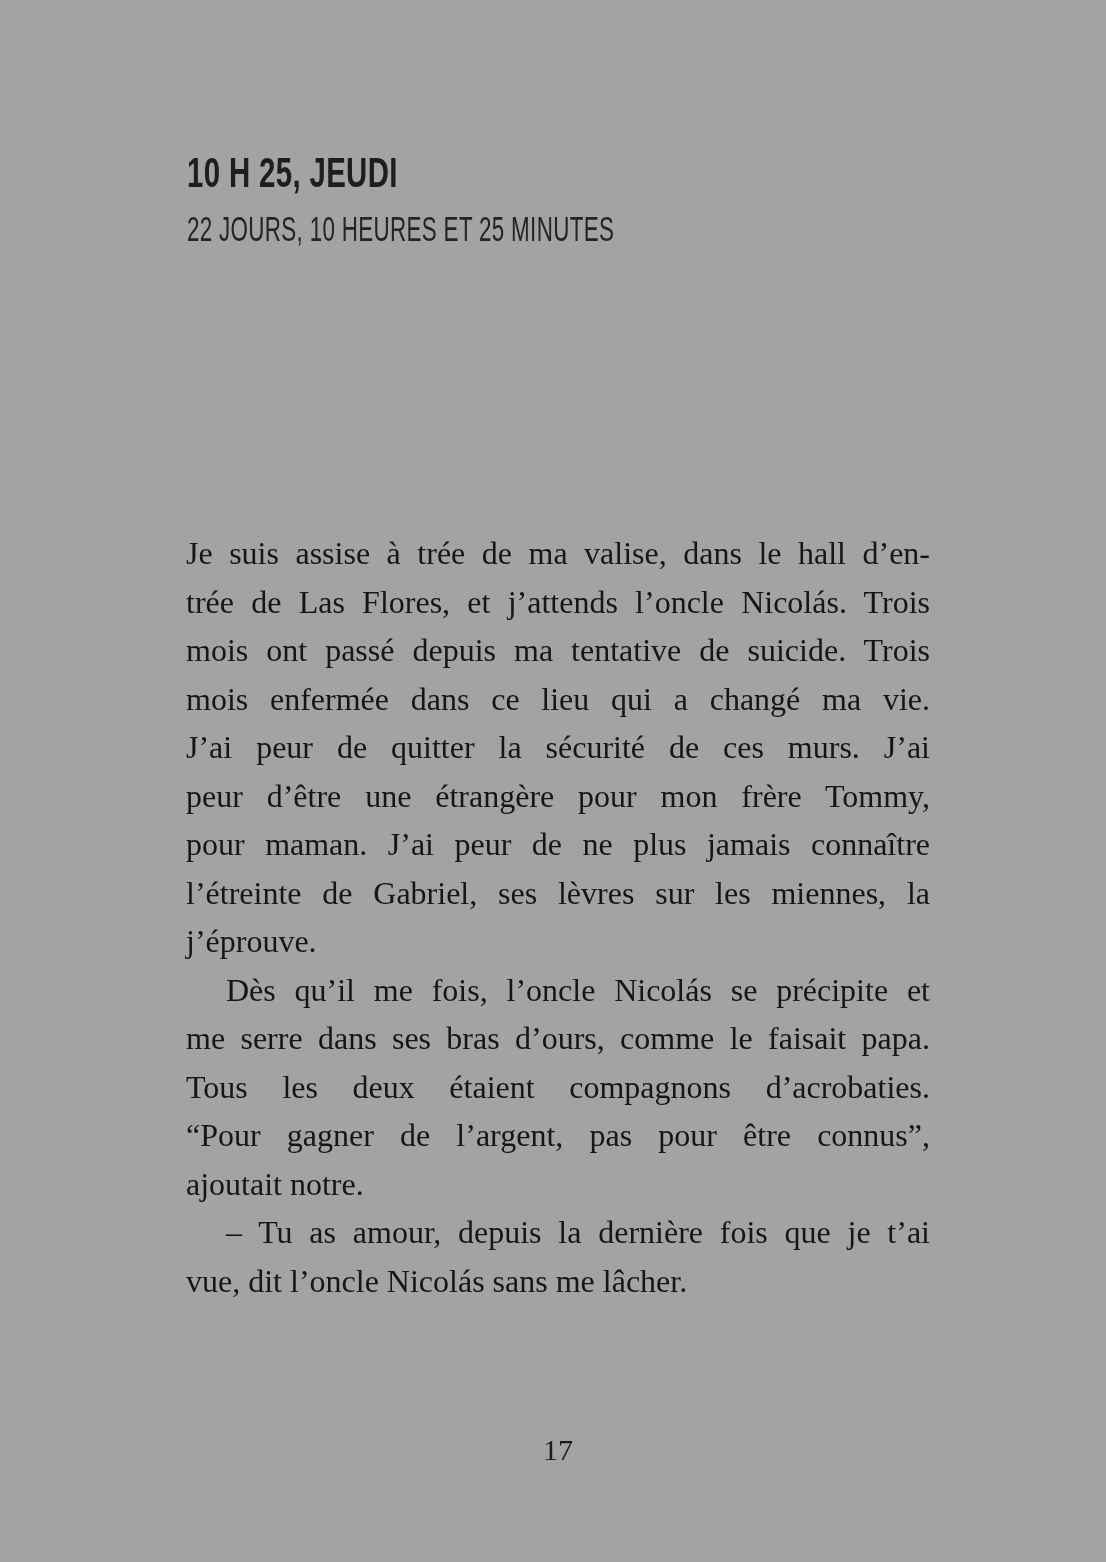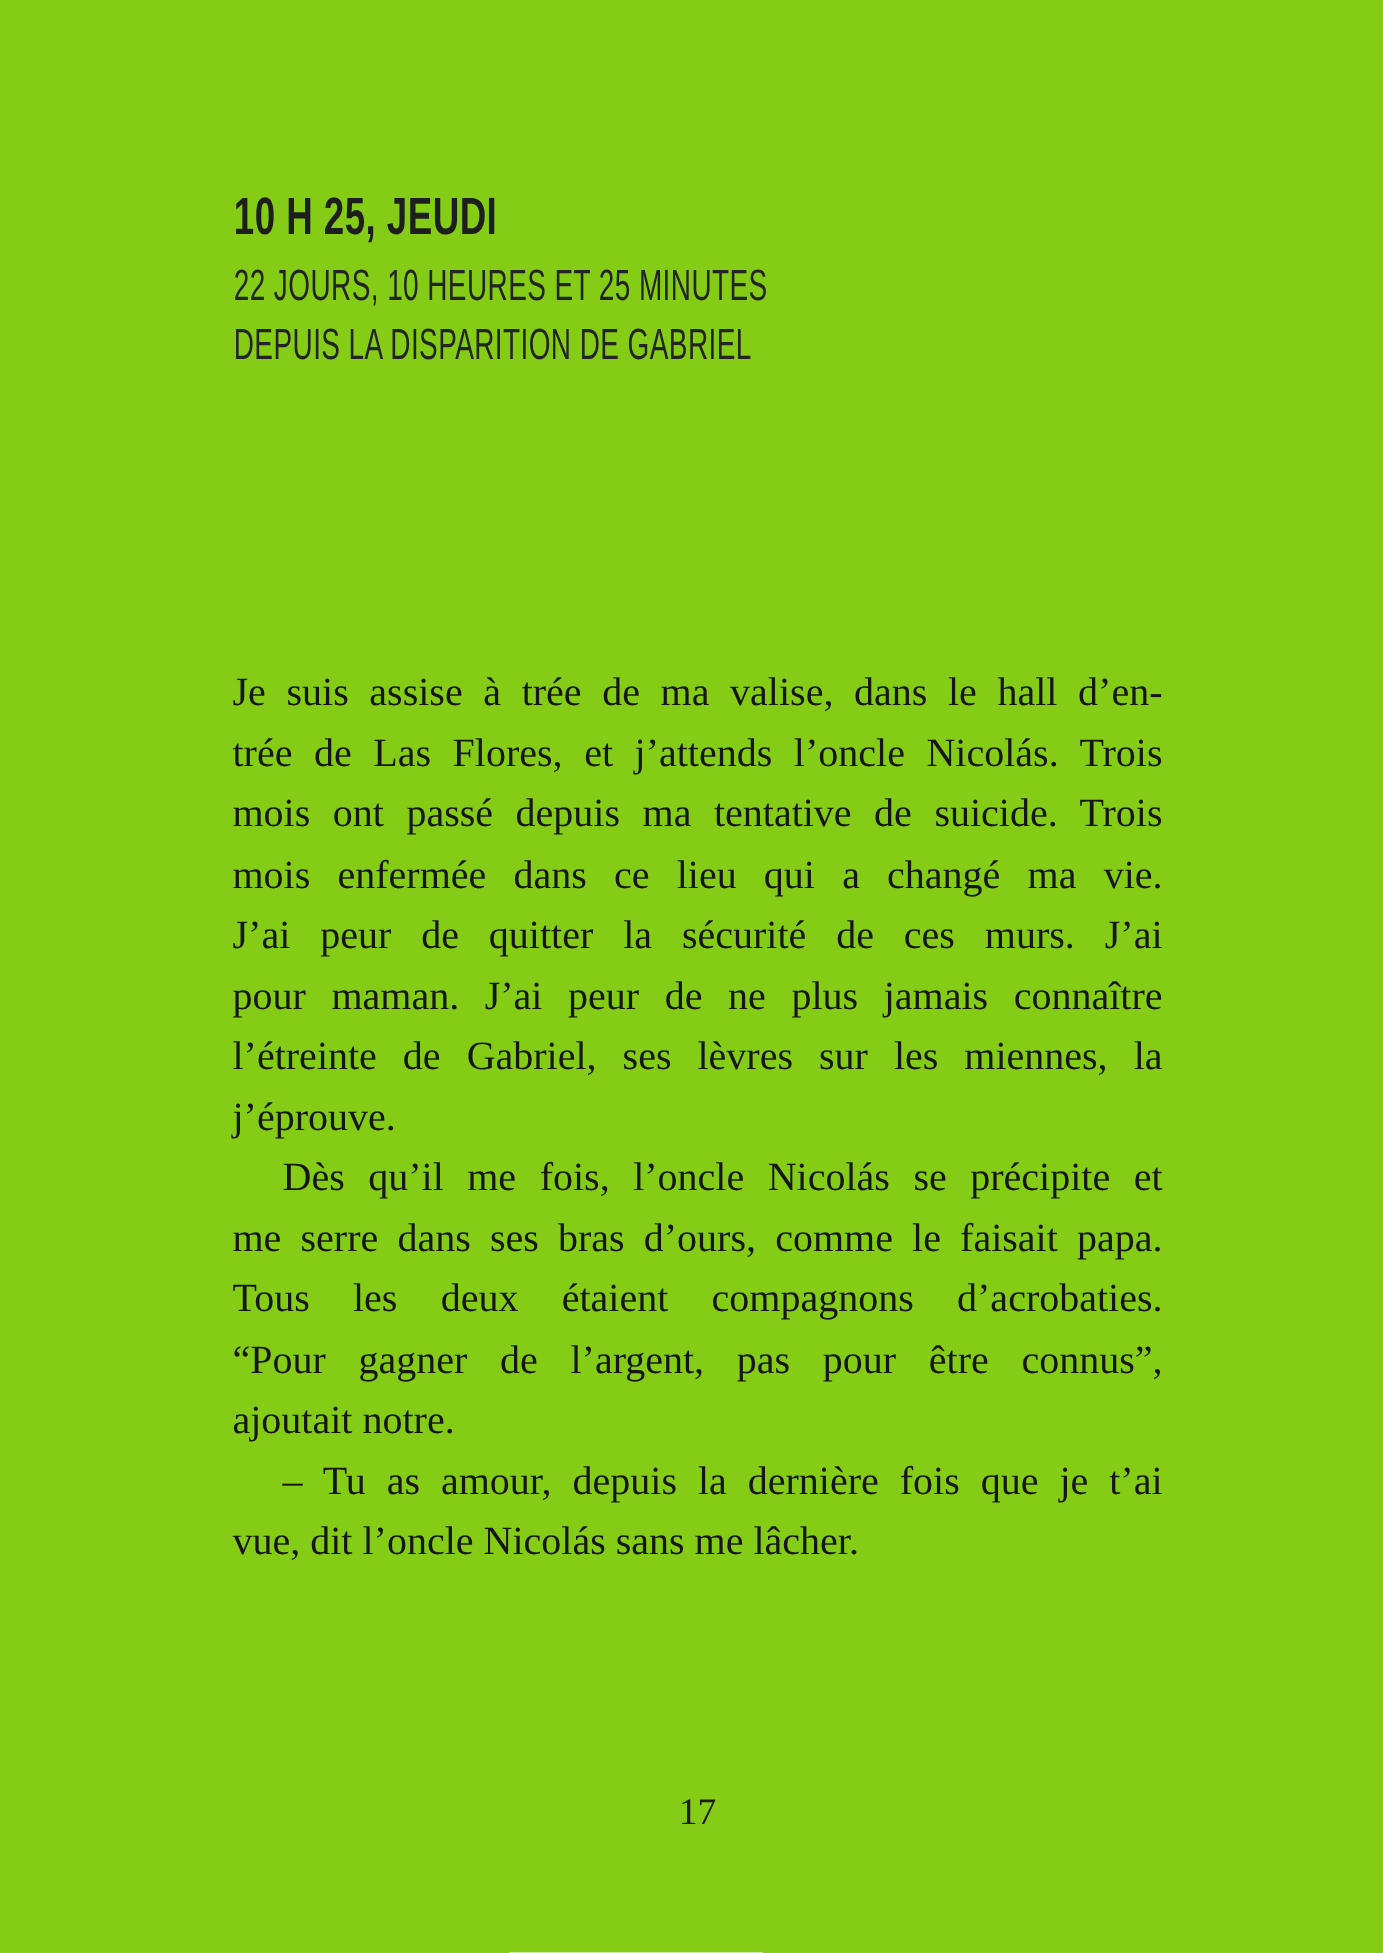--- a/index.html
+++ b/index.html
@@ -11,7 +11,7 @@
     position: relative;
     width: 1106px;
     height: 1562px;
-    background: #84cc16;
+    background: #a3a3a3;
     overflow: hidden;
     font-family: "Liberation Serif", serif;
     color: #1b1b1b;

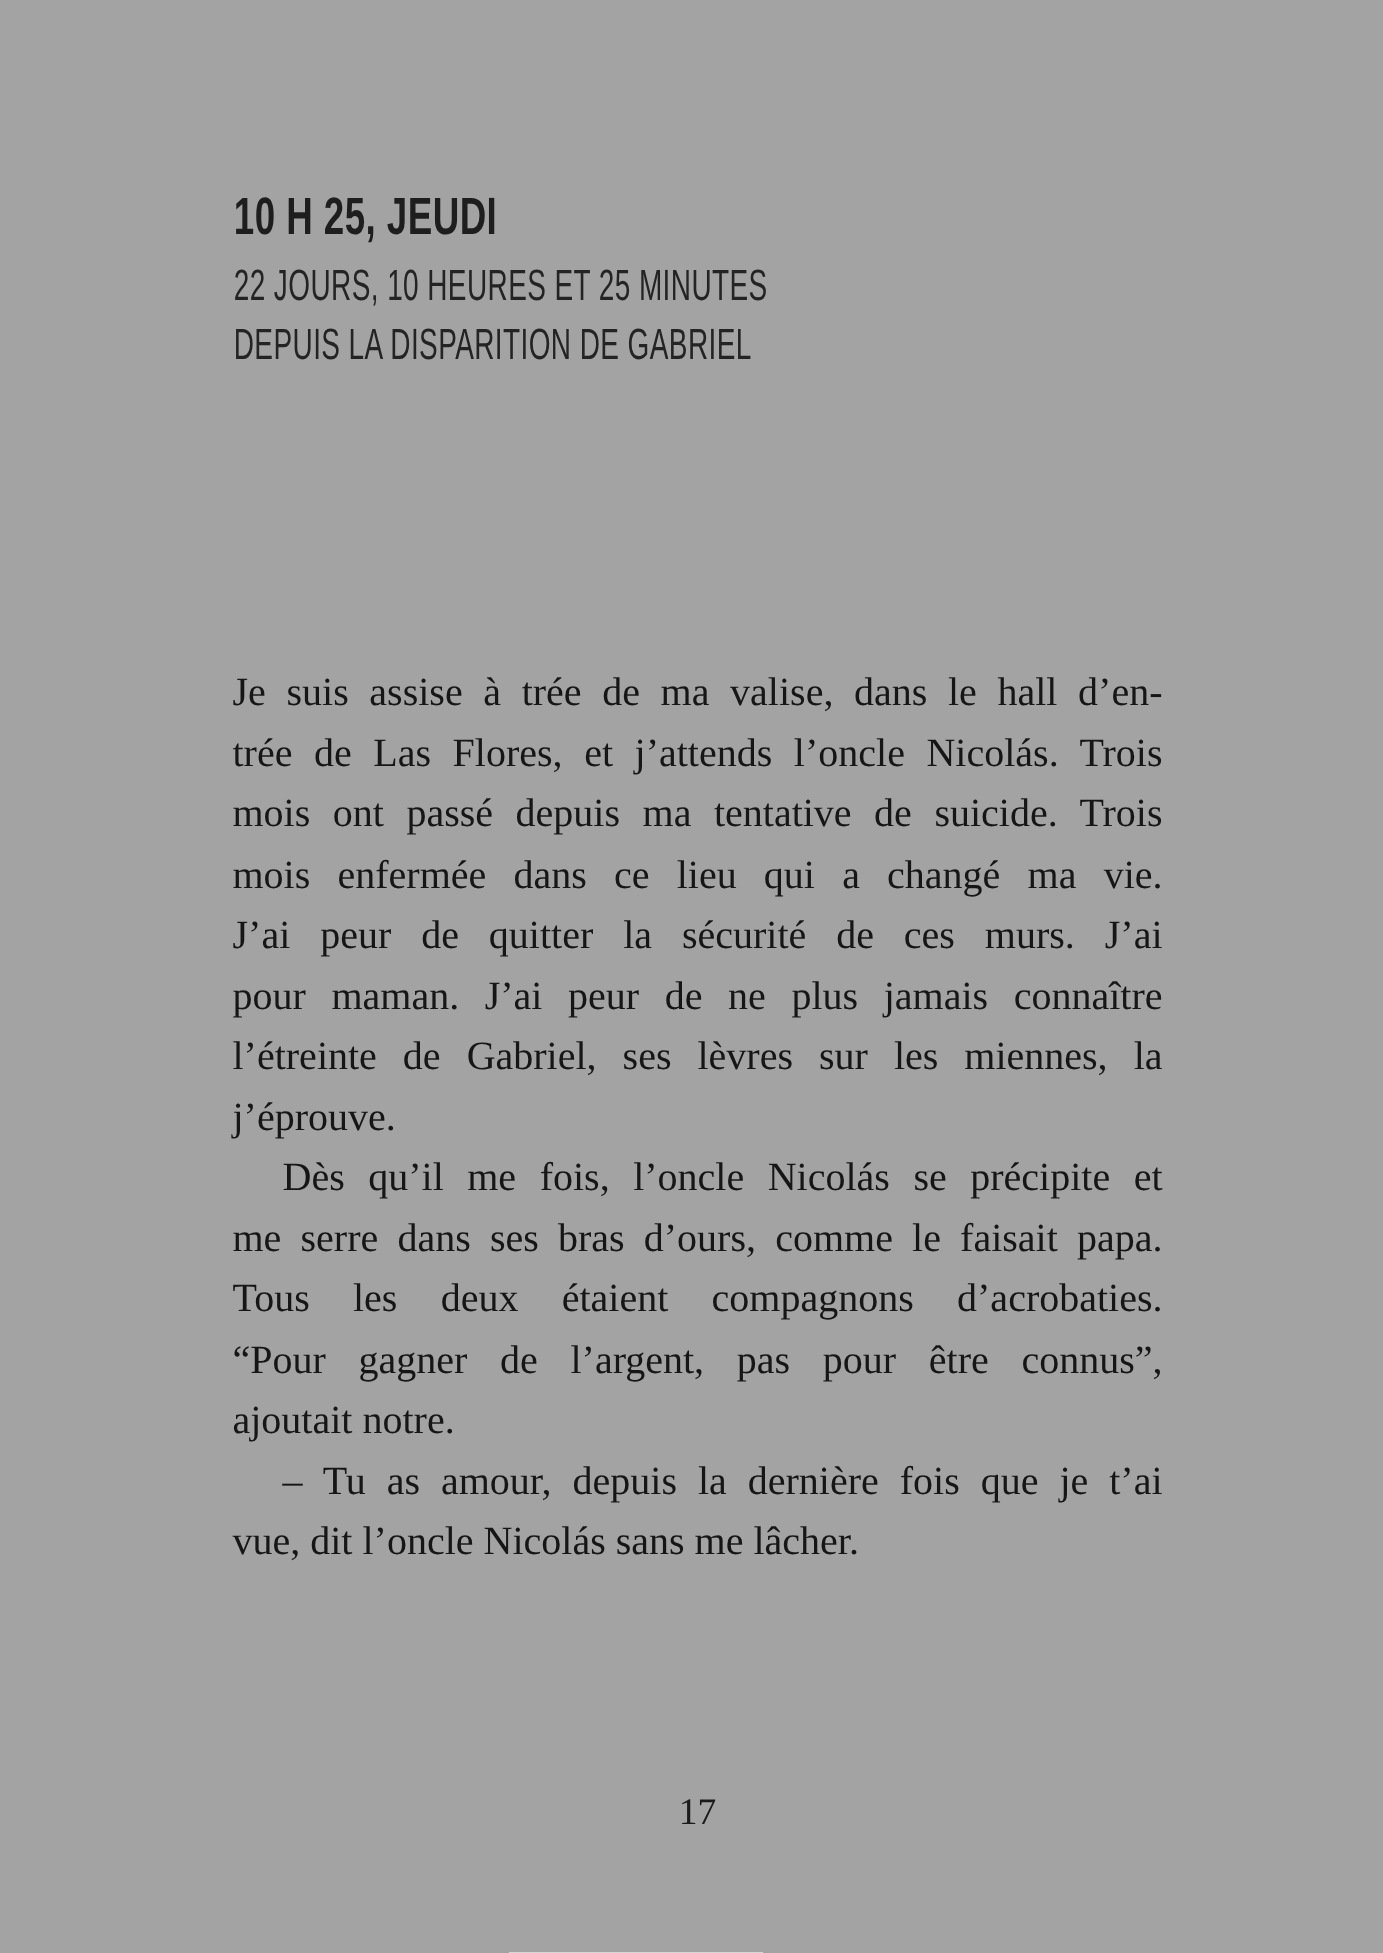--- a/index.html
+++ b/index.html
@@ -95,7 +95,6 @@
   <header class="chapter-header">
     <h1 class="chapter-title"><span class="squeeze">10 H 25, JEUDI</span></h1>
     <div class="chapter-subtitle"><span class="squeeze">22 JOURS, 10 HEURES ET 25 MINUTES</span></div>
-    <div class="chapter-subtitle"><span class="squeeze">DEPUIS LA DISPARITION DE GABRIEL</span></div>
   </header>
 
   <main class="body-text">

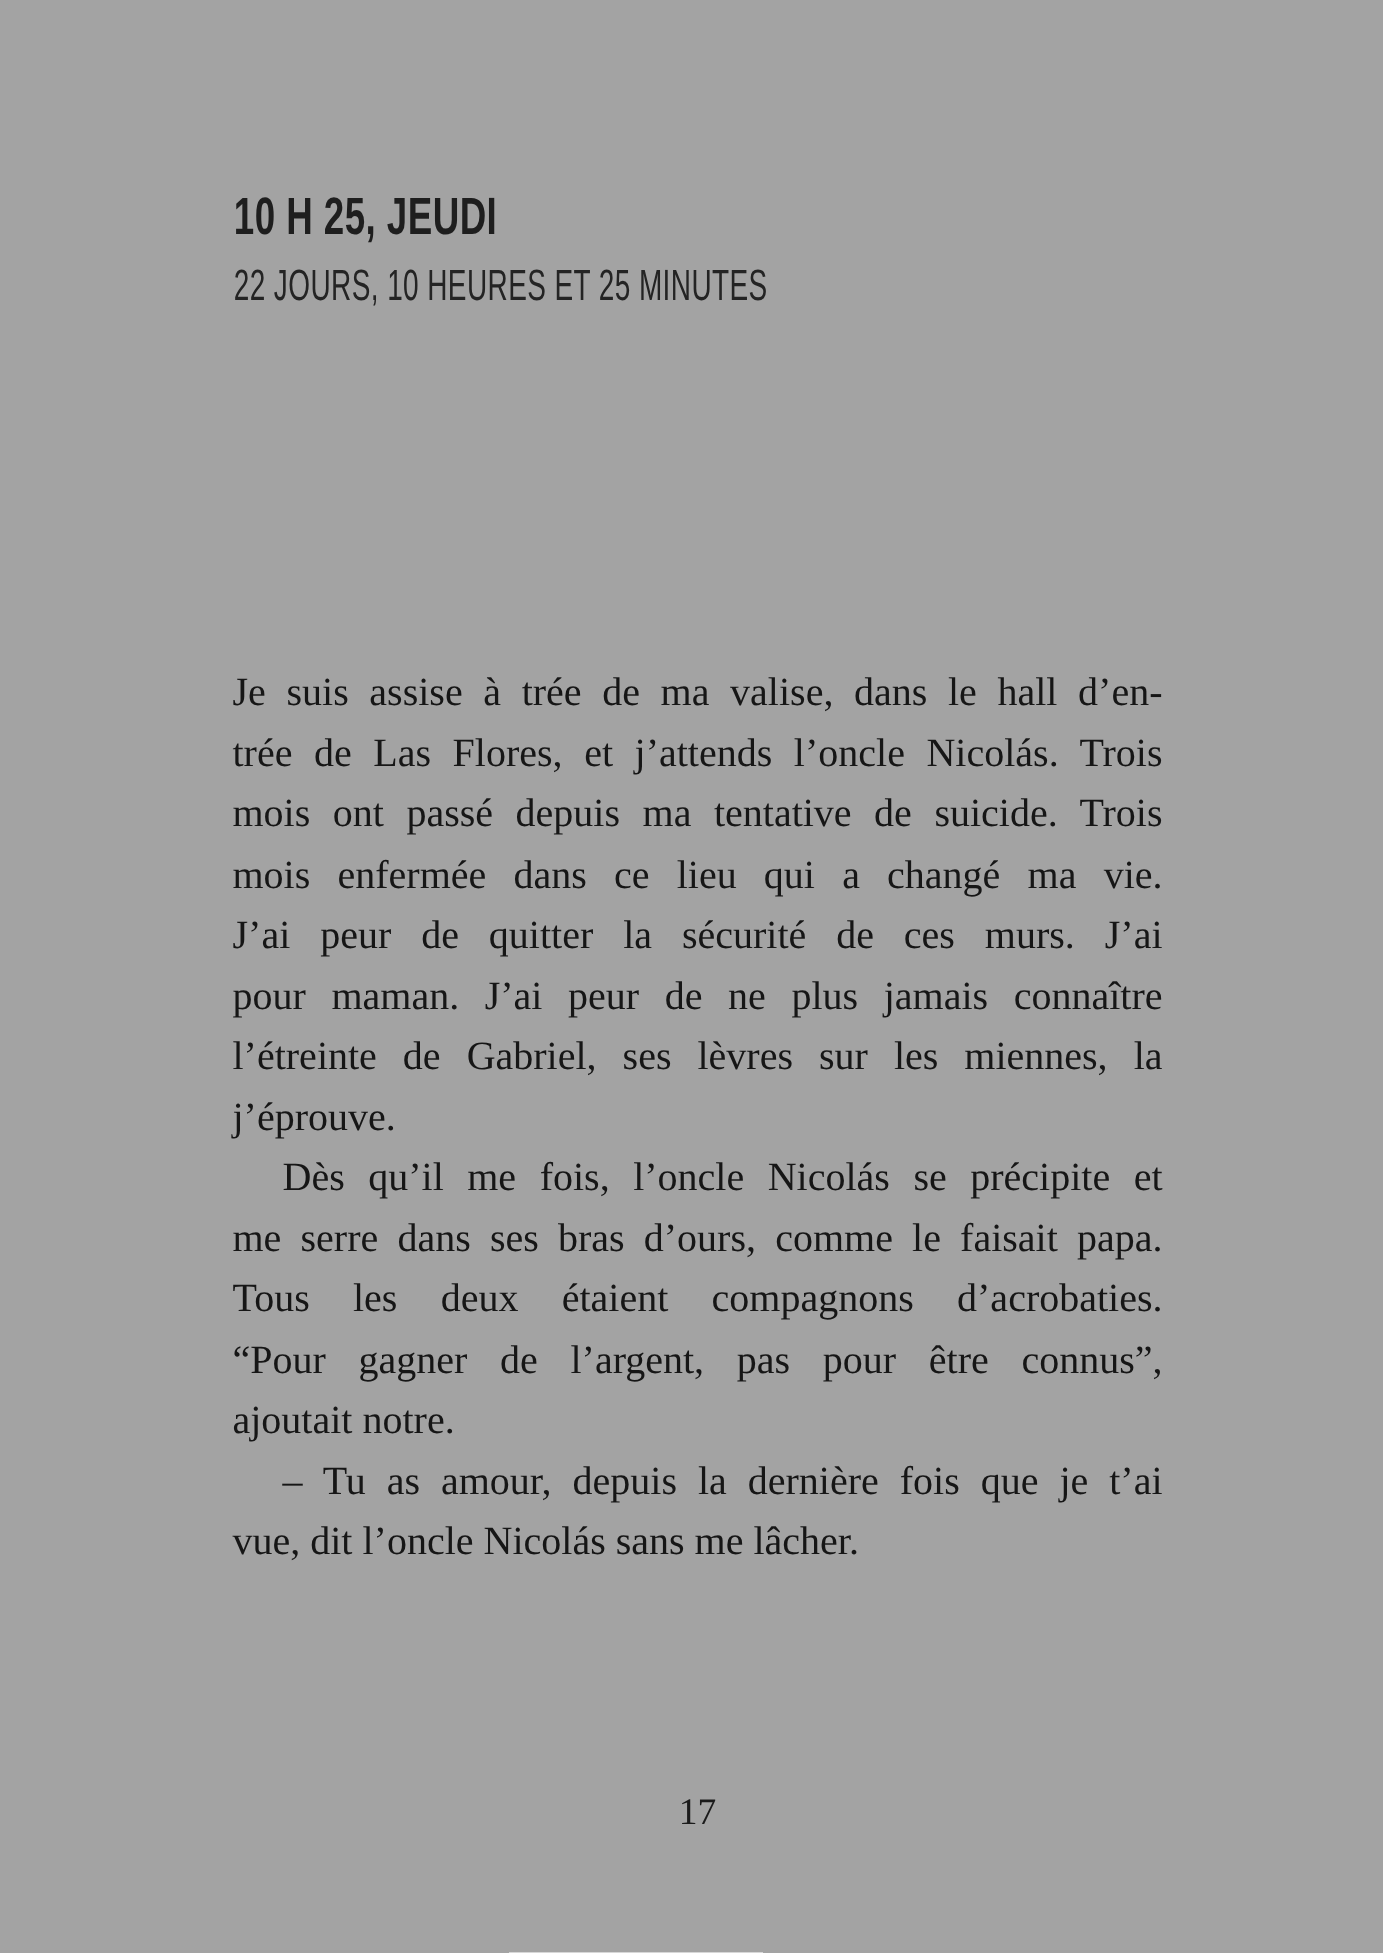--- a/index.html
+++ b/index.html
@@ -104,6 +104,7 @@
         <div class="line">mois ont passé depuis ma tentative de suicide. Trois</div>
         <div class="line">mois enfermée dans ce lieu qui a changé ma vie.</div>
         <div class="line">J’ai peur de quitter la sécurité de ces murs. J’ai</div>
+        <div class="line">peur d’être une étrangère pour mon frère Tommy,</div>
         <div class="line">pour maman. J’ai peur de ne plus jamais connaître</div>
         <div class="line">l’étreinte de Gabriel, ses lèvres sur les miennes, la</div>
         <div class="line last">j’éprouve.</div>

